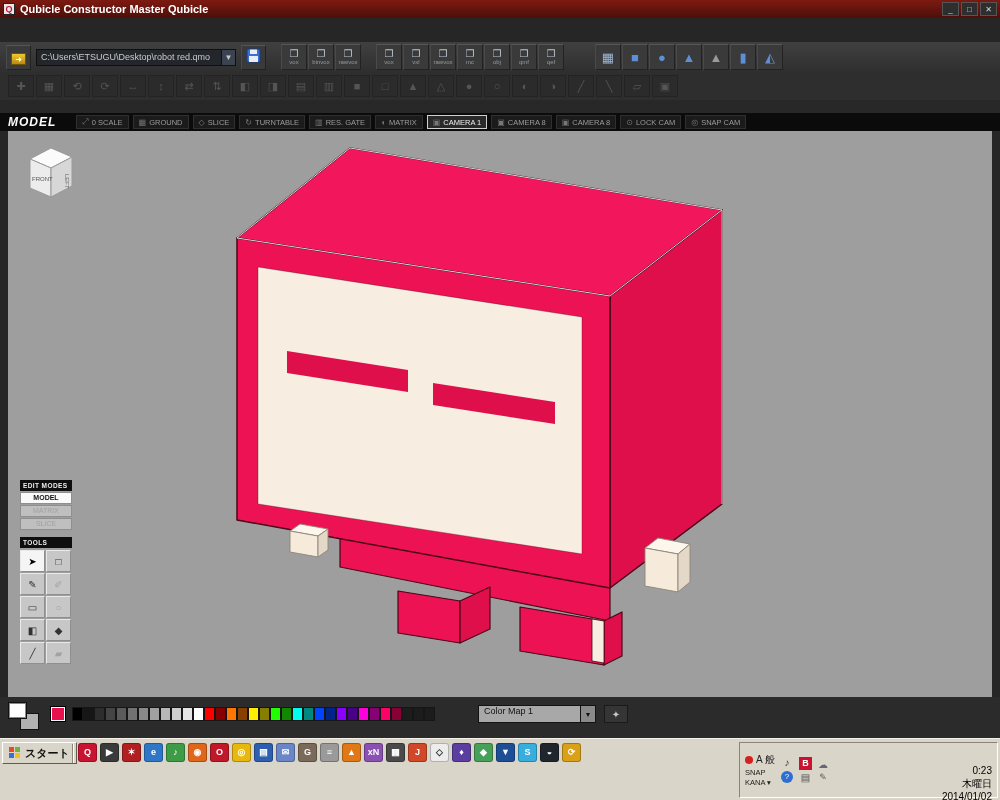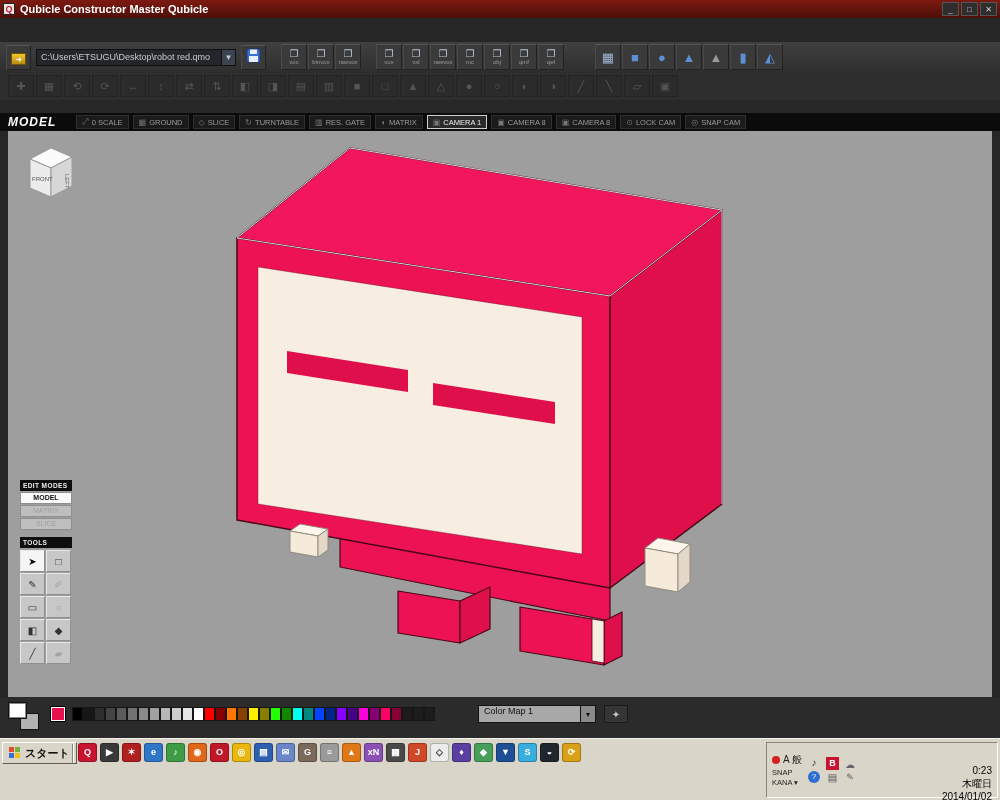--- a/index.html
+++ b/index.html
@@ -108,7 +108,7 @@
   #quicklaunch{position:absolute;left:78px;top:4px;display:flex;gap:3px;}
   .ql{width:19px;height:19px;border:1px solid rgba(0,0,0,.25);border-radius:3px;color:#fff;
     font-size:9px;font-weight:bold;line-height:17px;text-align:center;padding:0;}
-  .tray{position:absolute;right:2px;top:3px;height:56px;width:232px;background:#d9d5c9;
+  .tray{position:absolute;right:2px;top:3px;height:56px;width:259px;background:#d9d5c9;
     border:1px solid;border-color:#8a8578 #fff #fff #8a8578;display:flex;align-items:stretch;
     padding:3px 5px;gap:6px;}
   .ime{display:flex;flex-direction:column;justify-content:center;font-size:7.5px;color:#222;gap:1px;}

